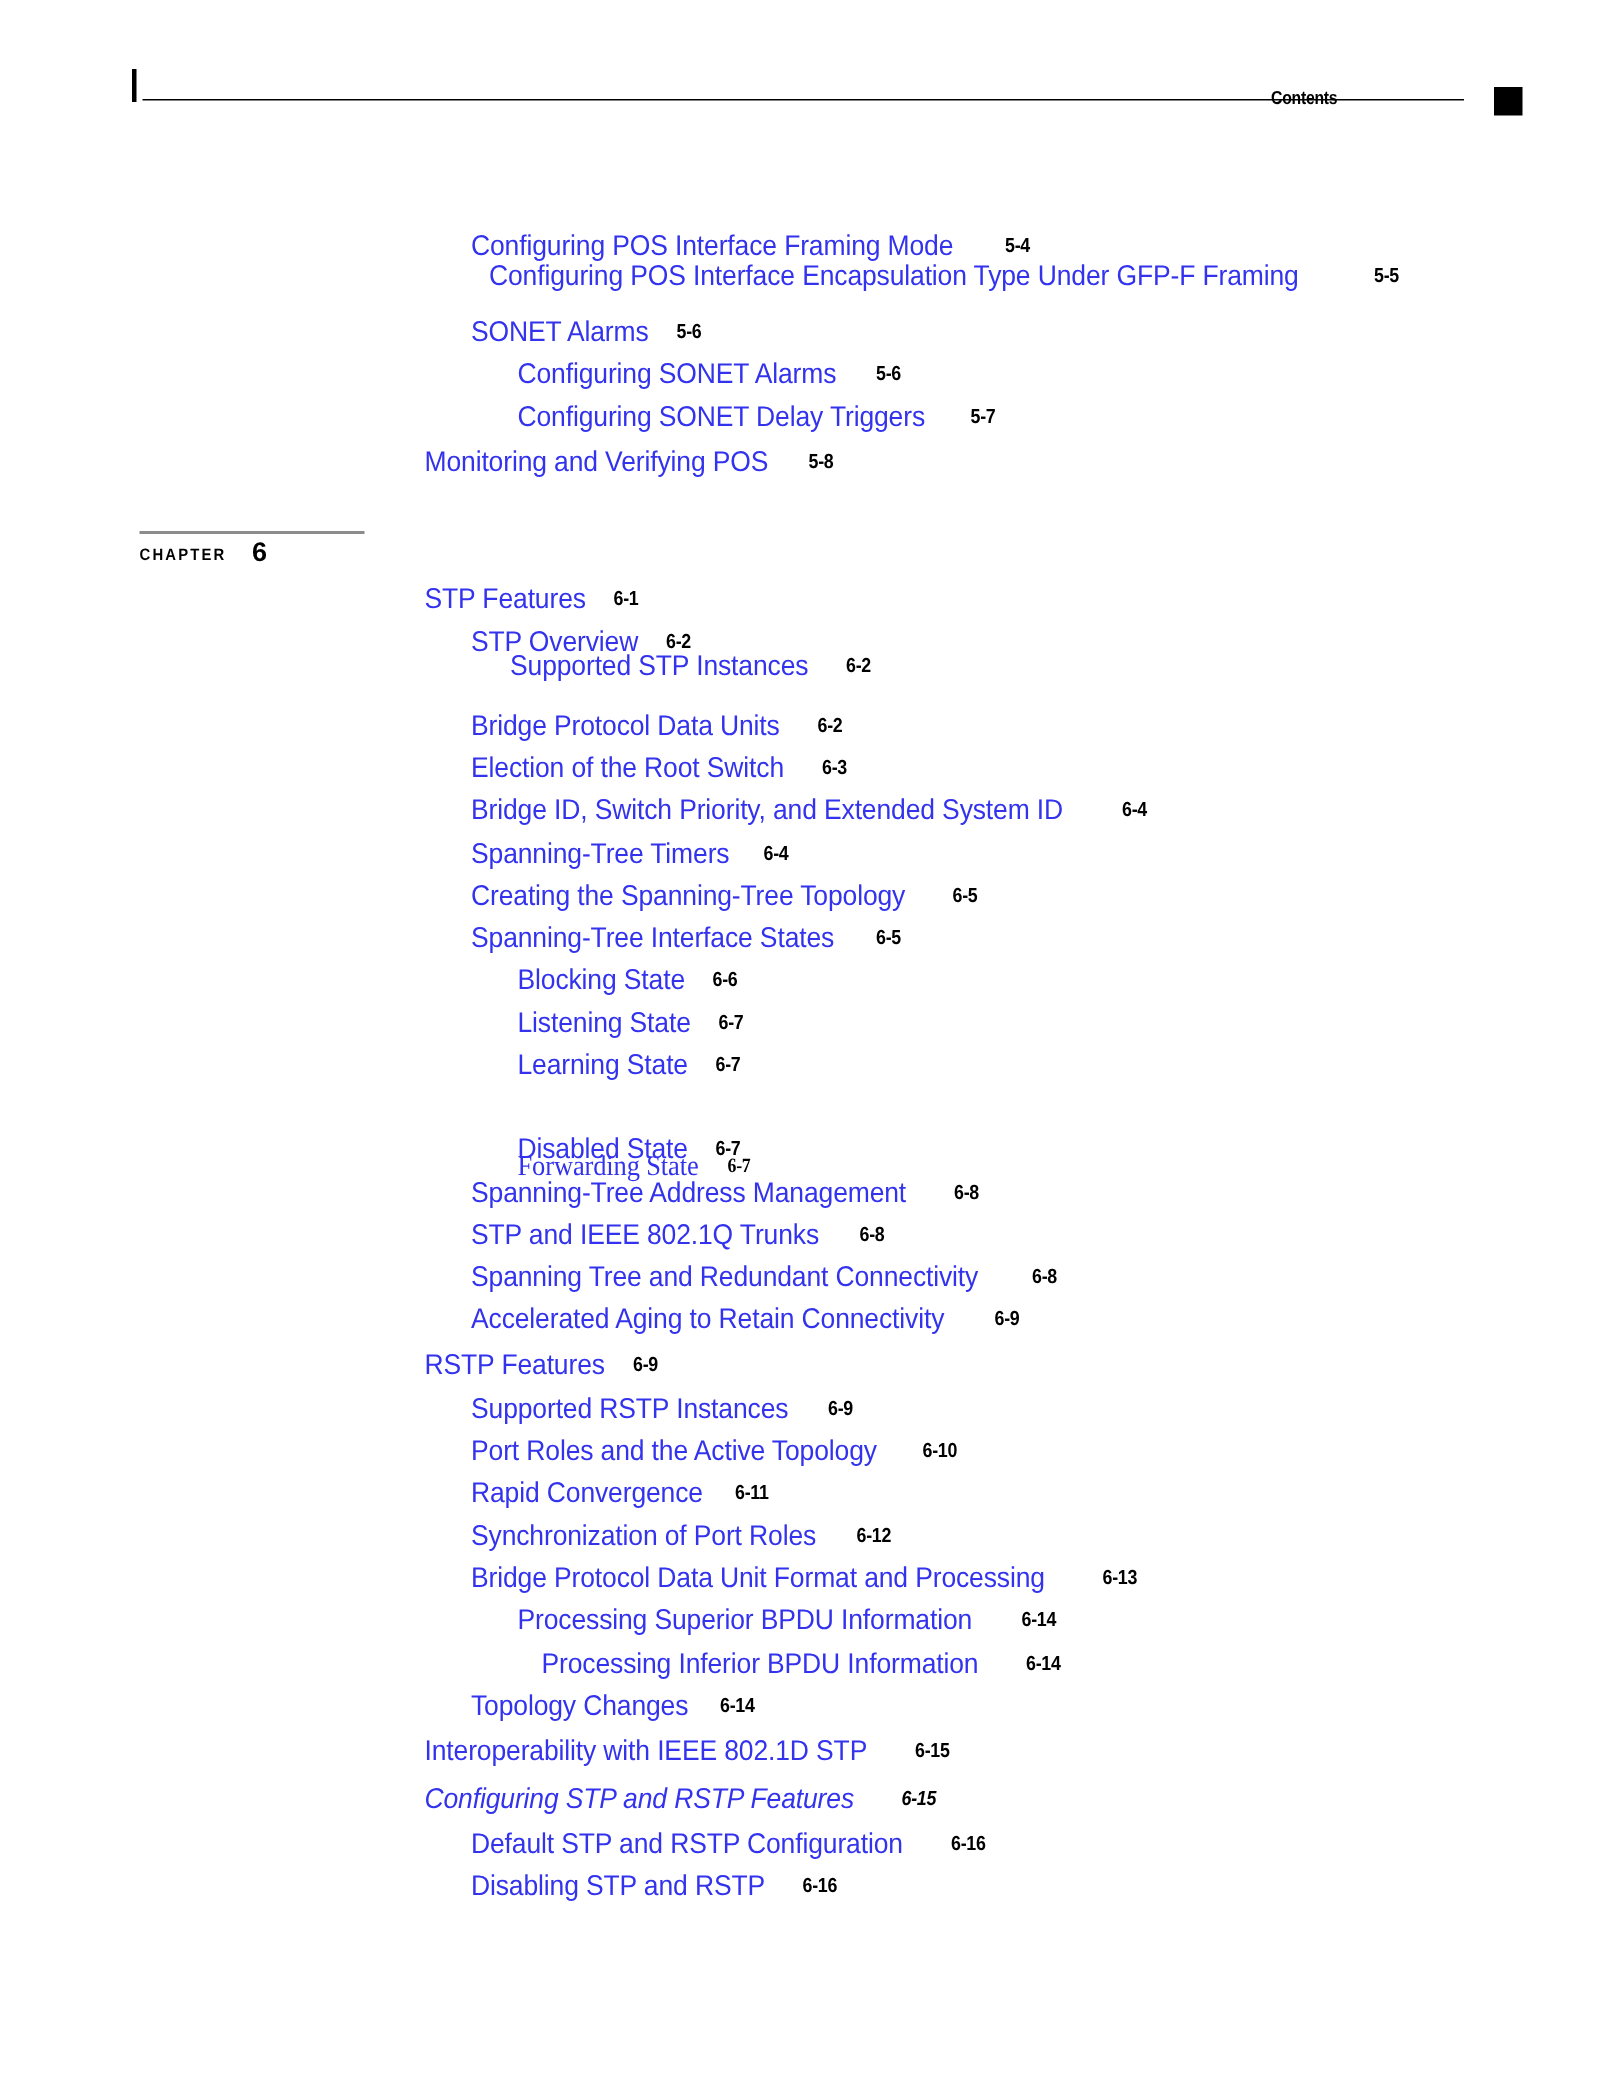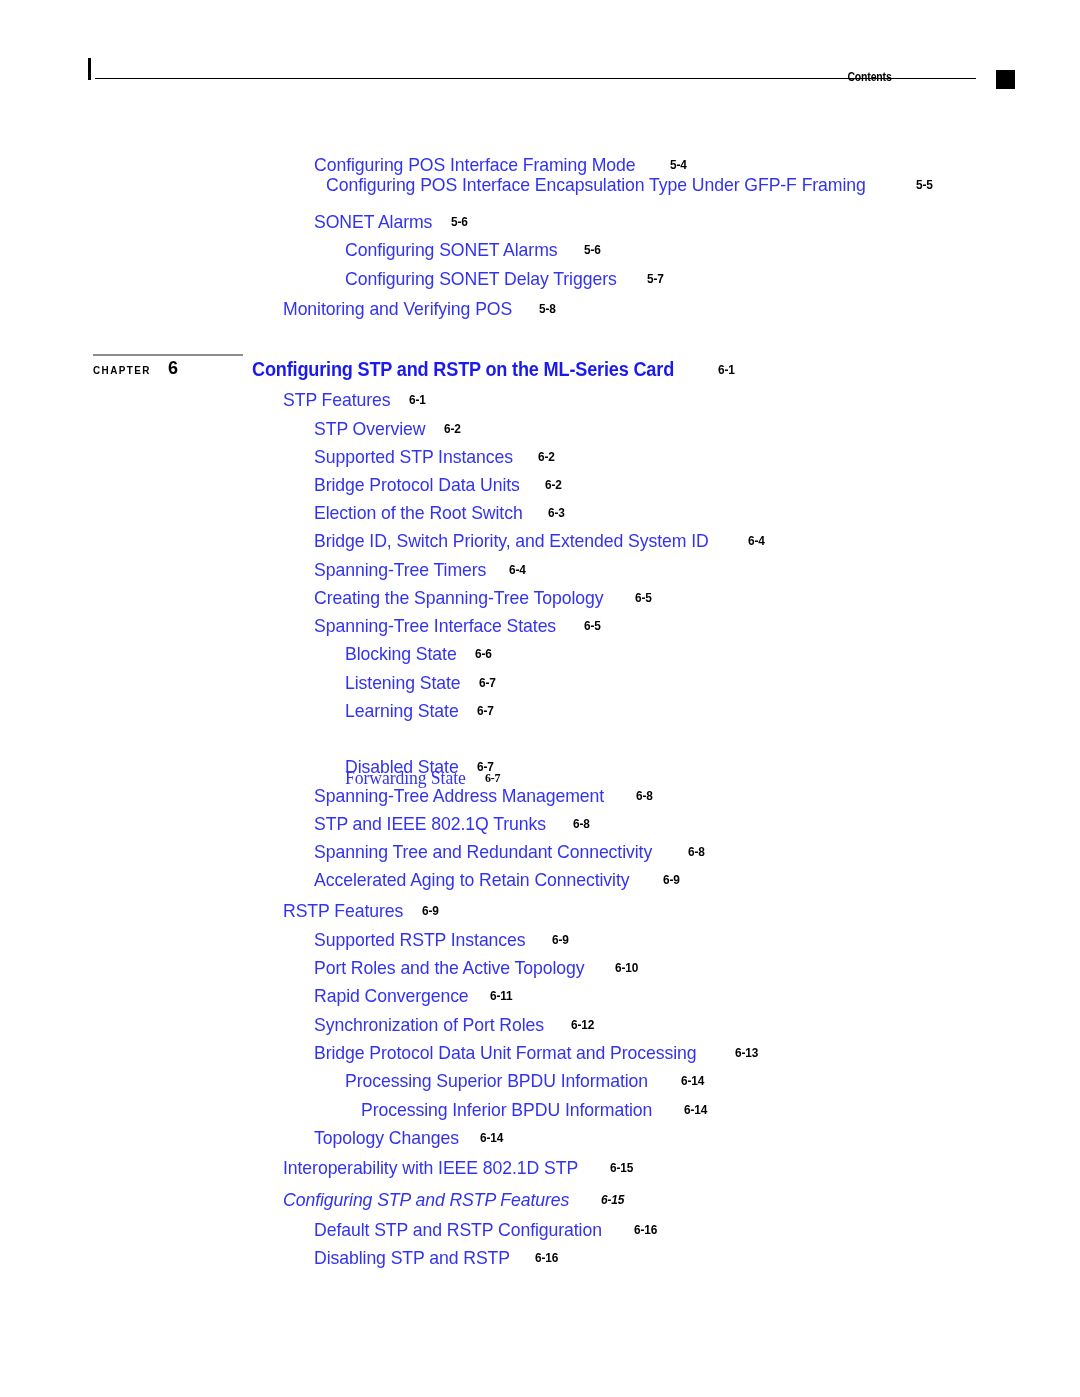--- a/index.html
+++ b/index.html
@@ -20,7 +20,7 @@
   #page-header {
     position: absolute;
     left: 0;
-    top: 16px;
+    top: 4px;
     width: 980px;
     height: 90px;
   }

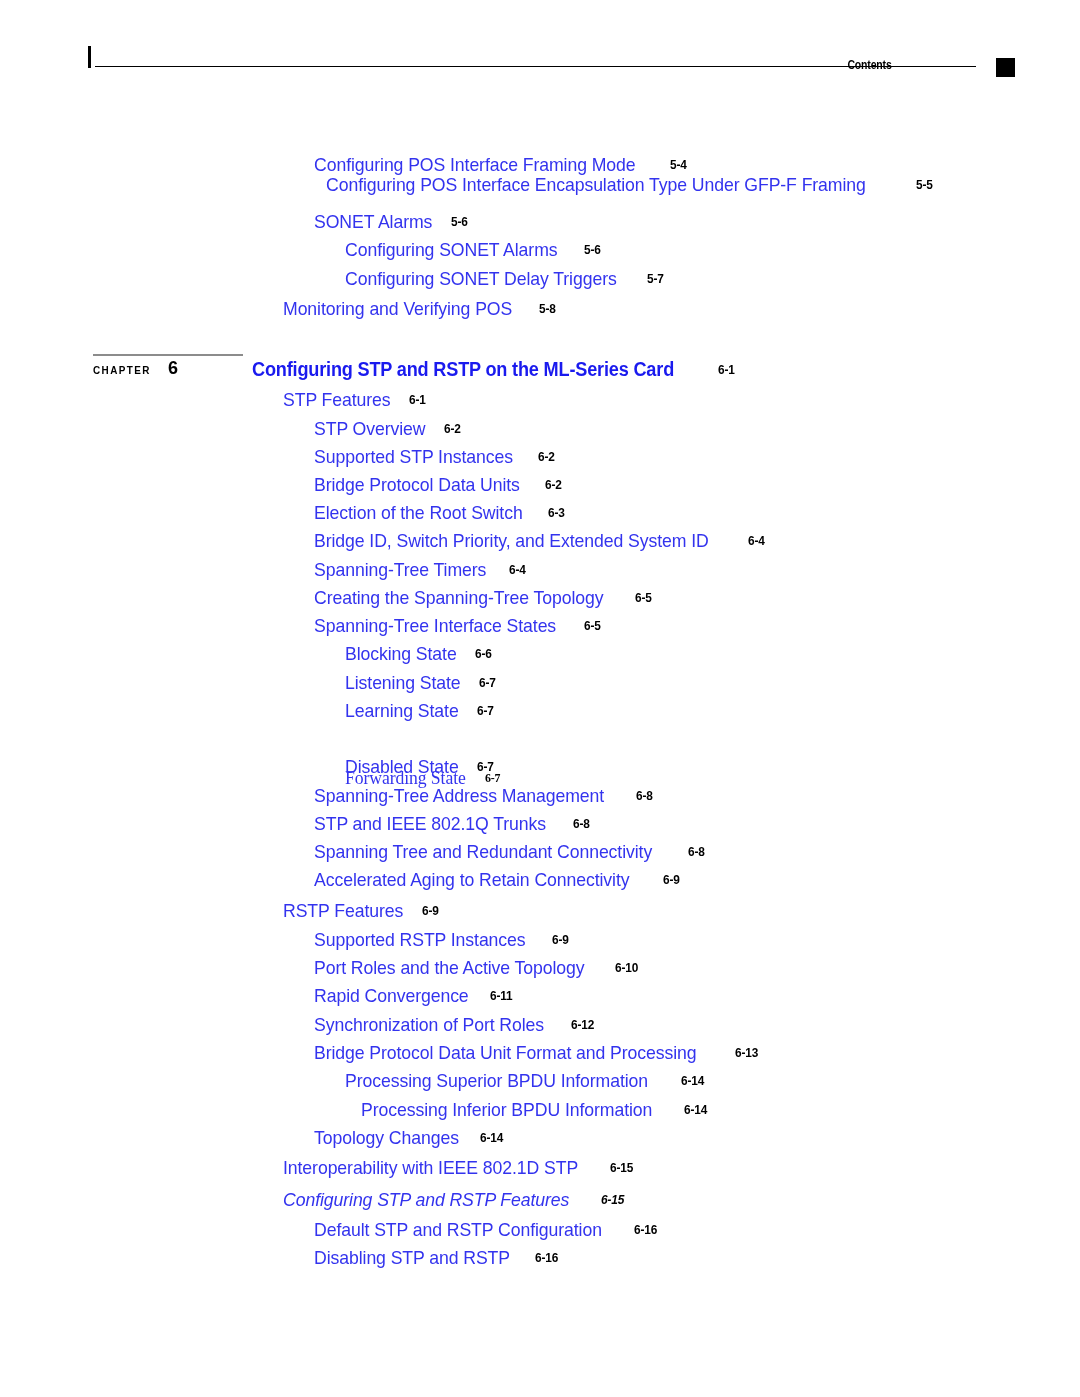--- a/index.html
+++ b/index.html
@@ -219,9 +219,6 @@
   <div id="chapter-rule"></div>
   <div id="chapter-word">CHAPTER</div>
   <div id="chapter-number">6</div>
-  <div id="chapter-title-line">
-    <span class="ttl">Configuring STP and RSTP on the ML-Series Card</span><span class="pg">6-1</span>
-  </div>
 </div>
 
 <div id="page-footer">

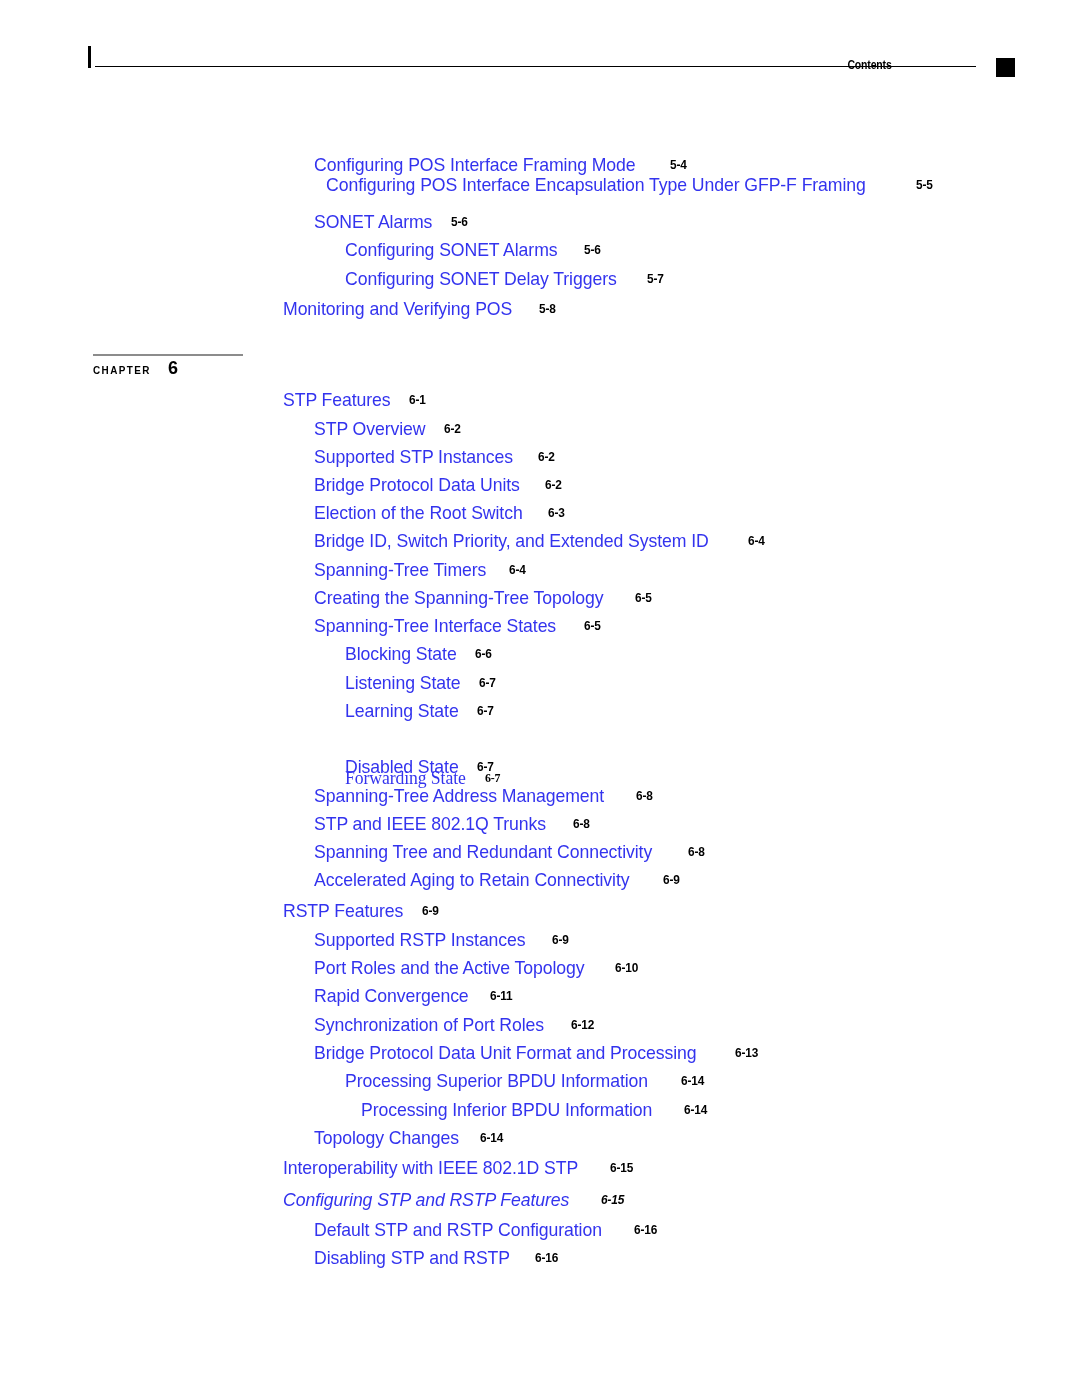--- a/index.html
+++ b/index.html
@@ -184,7 +184,7 @@
     <div class="toc-line lvl1" style="top: 299px;"><span class="ttl">Monitoring and Verifying POS</span><span class="pg">5-8</span></div>
     <div class="toc-line lvl1" style="top: 390px;"><span class="ttl">STP Features</span><span class="pg">6-1</span></div>
     <div class="toc-line lvl2" style="top: 419px;"><span class="ttl">STP Overview</span><span class="pg">6-2</span></div>
-    <div class="toc-line lvl2" style="top: 447px;"><span class="ttl">Supported STP Instances</span><span class="pg">6-2</span></div>
+    <div class="toc-line lvl2" style="top: 435px; margin-left: 26px;"><span class="ttl">Supported STP Instances</span><span class="pg">6-2</span></div>
     <div class="toc-line lvl2" style="top: 475px;"><span class="ttl">Bridge Protocol Data Units</span><span class="pg">6-2</span></div>
     <div class="toc-line lvl2" style="top: 503px;"><span class="ttl">Election of the Root Switch</span><span class="pg">6-3</span></div>
     <div class="toc-line lvl2" style="top: 531px;"><span class="ttl">Bridge ID, Switch Priority, and Extended System ID</span><span class="pg">6-4</span></div>

